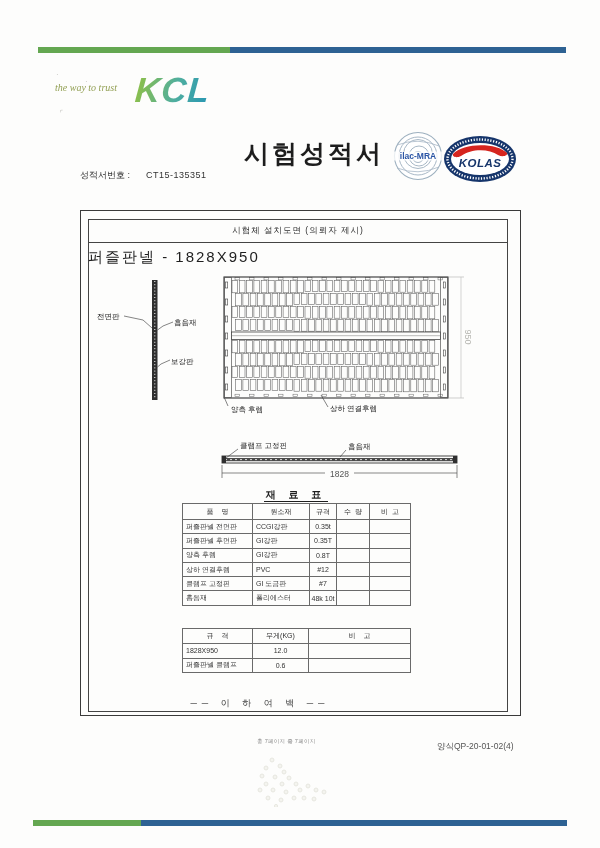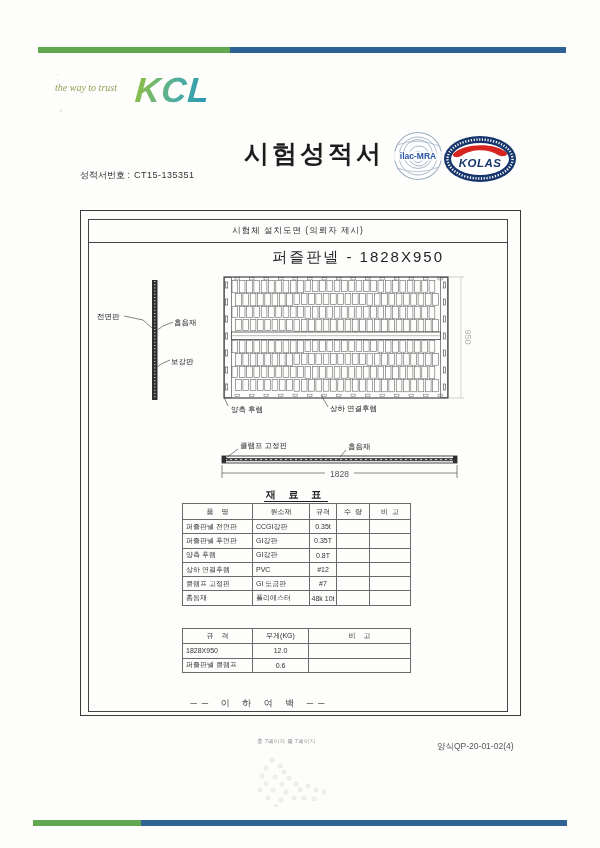--- a/index.html
+++ b/index.html
@@ -34,7 +34,7 @@
   .doc-title { position:absolute; left:0; right:0; top:137px; text-align:center;
                font-size:25px; font-weight:600; letter-spacing:3px; color:#1d1d1d;padding-left:28px; }
   .report-no { position:absolute; left:80px; top:169px; font-size:9px; color:#333; }
-  .report-no .val { margin-left:4px; letter-spacing:0.5px; }
+  .report-no .val { margin-left:16px; letter-spacing:0.5px; }
 
   
   .logo-ilac  { position:absolute; left:393px; top:131px; }

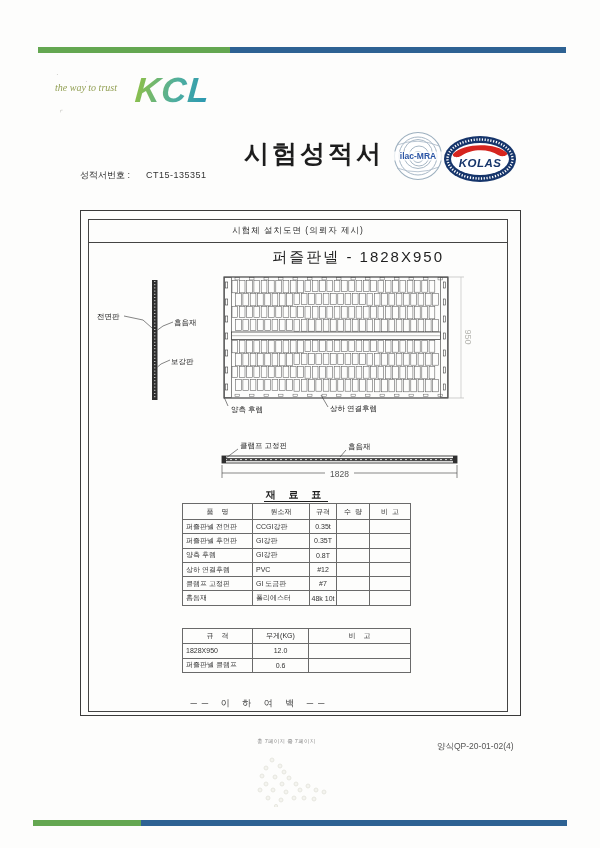--- a/index.html
+++ b/index.html
@@ -48,7 +48,7 @@
   .inner-head { position:absolute; left:88px; top:219px; width:420px; height:24px;
                 border-bottom:1px solid #444; display:flex; align-items:center;
                 justify-content:center; font-size:8.5px; letter-spacing:1px; color:#2c2c2c; }
-  .panel-subtitle { position:absolute; left:88px; top:248px; width:356px; text-align:right;
+  .panel-subtitle { position:absolute; left:88px; top:248px; width:356px; text-align:left;
                     font-size:15px; letter-spacing:2px; color:#1f1f1f; }
 
   

